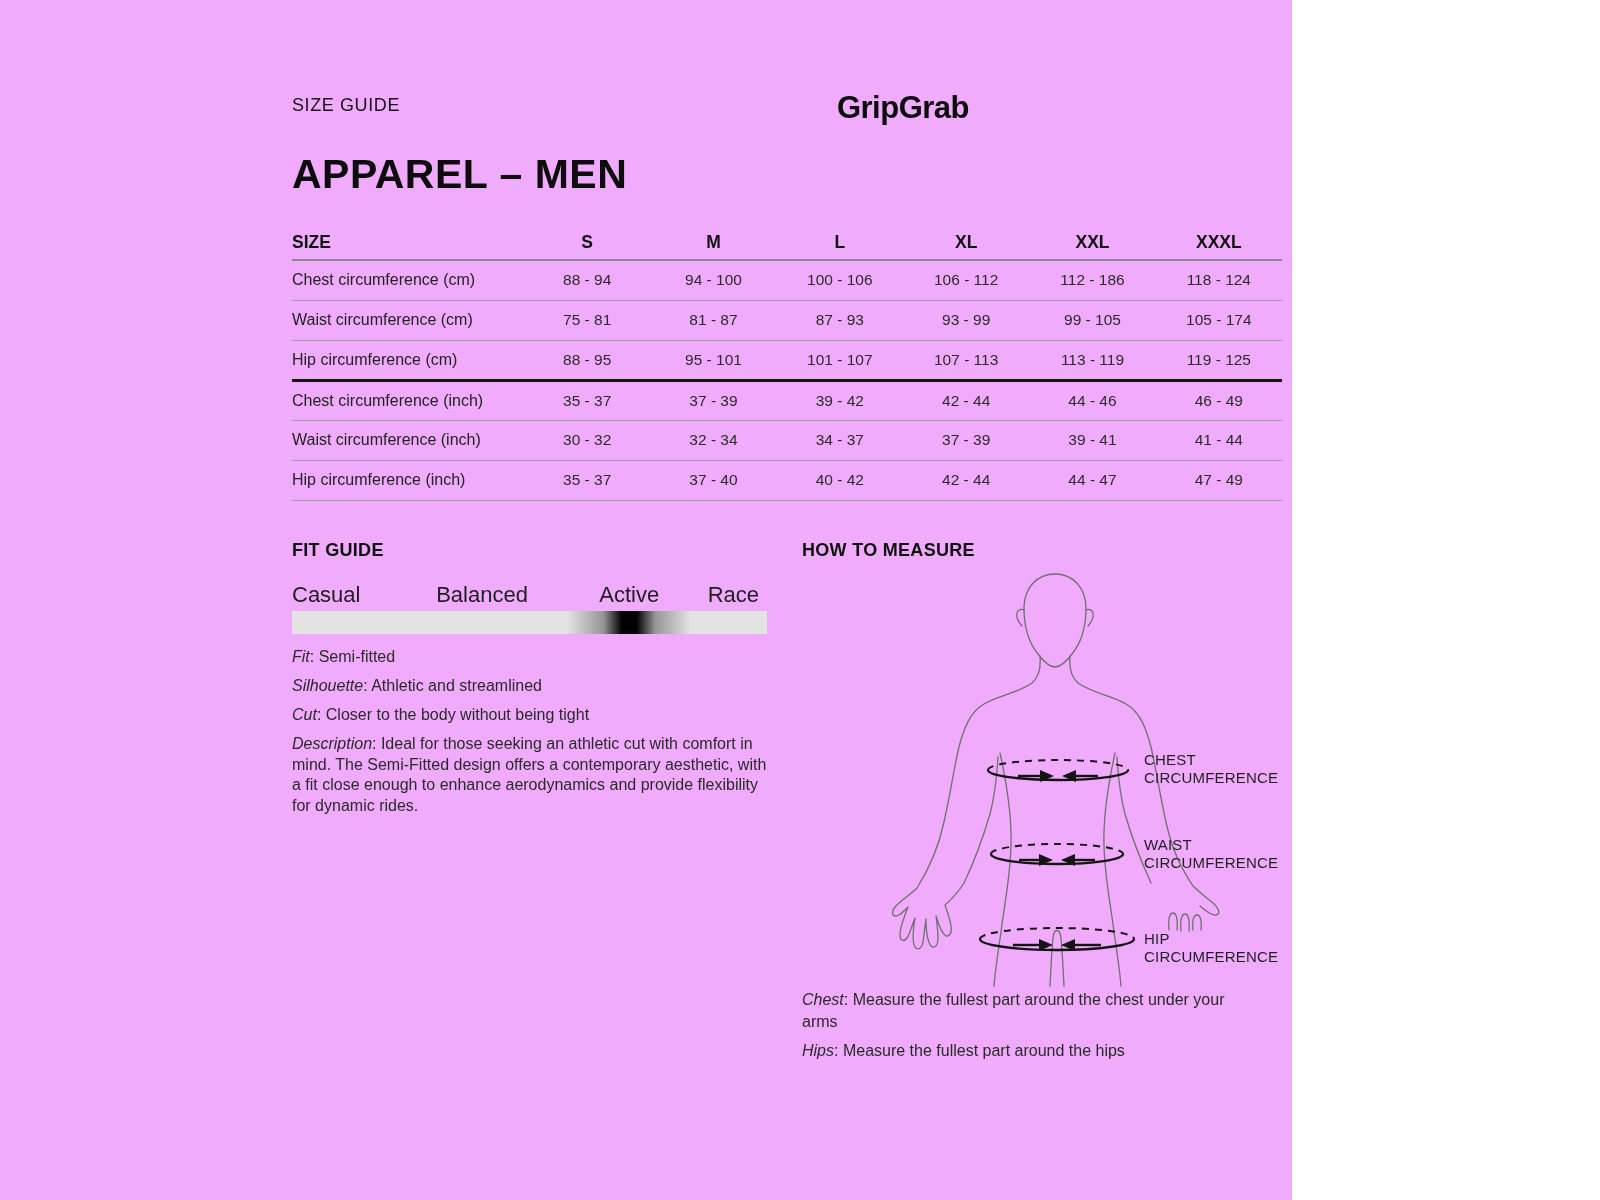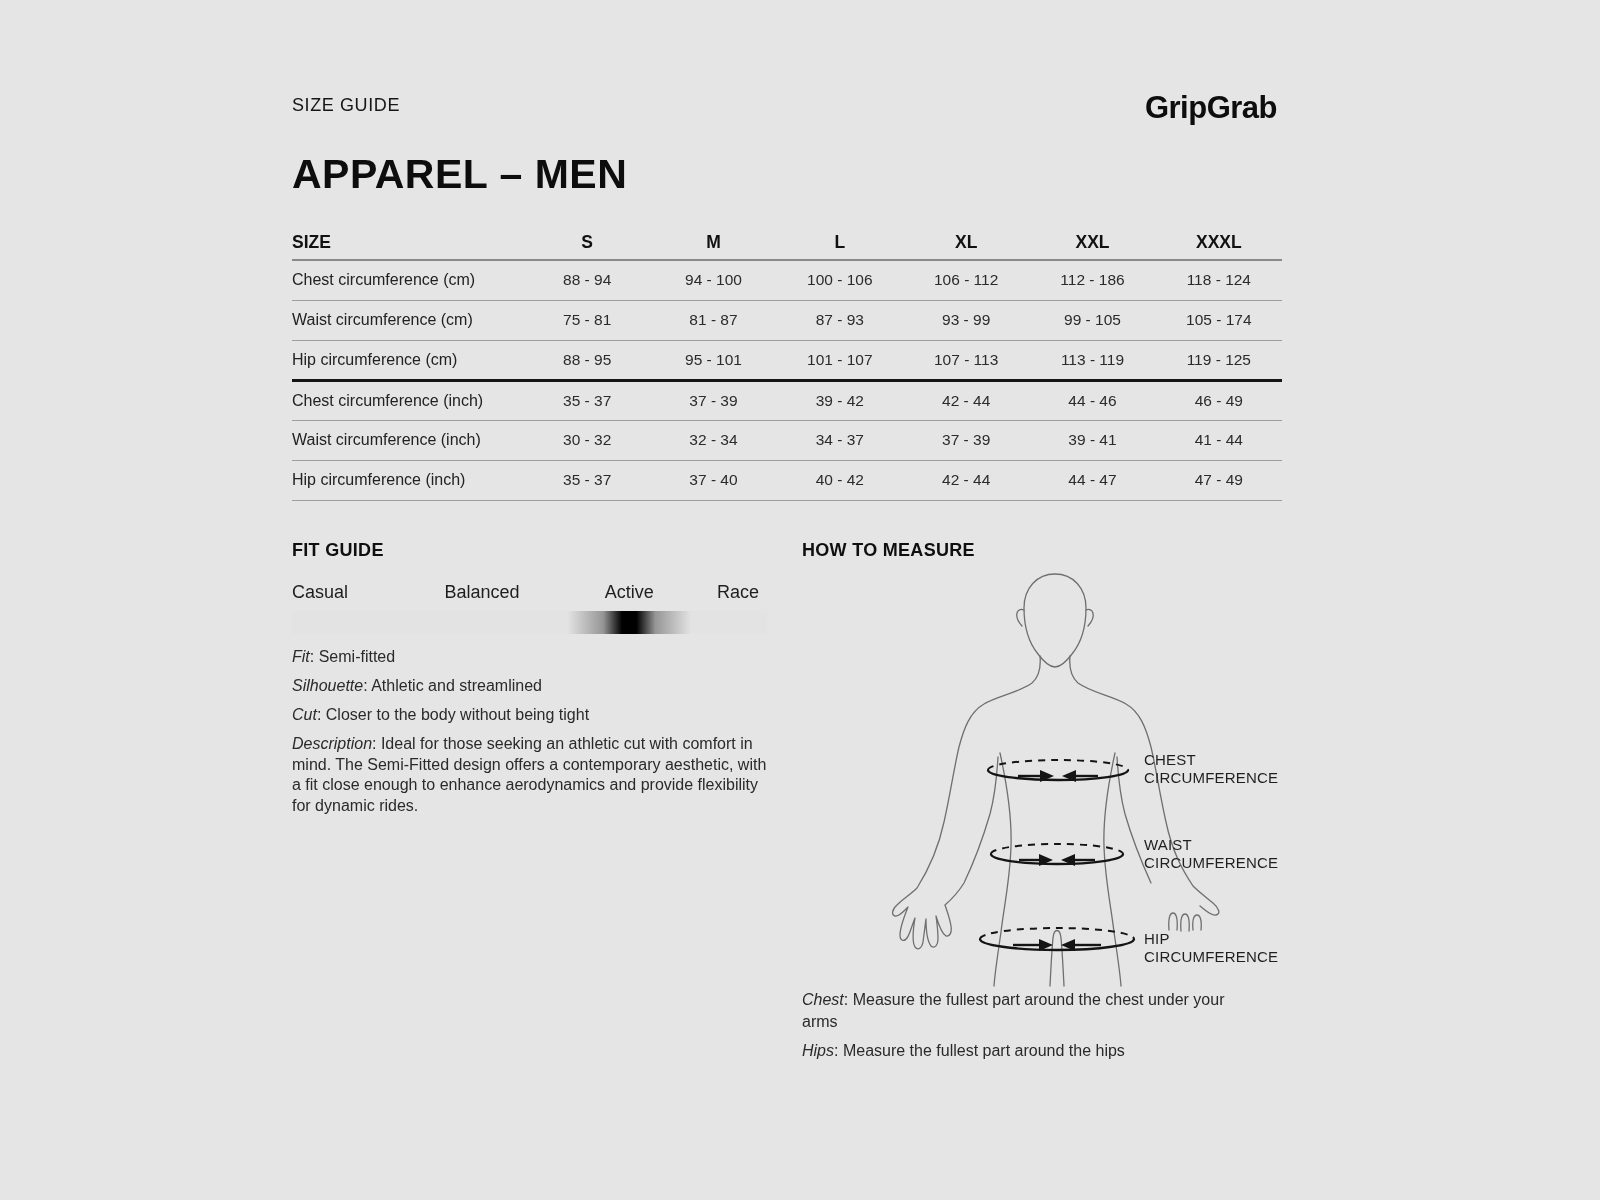--- a/index.html
+++ b/index.html
@@ -8,9 +8,9 @@
 
   .page {
     position: relative;
-    width: 1600px;
+    width: 1292px;
     height: 1200px;
-    background: #e5e5e5;
+    background: #f0abfc;
     overflow: hidden;
   }
 

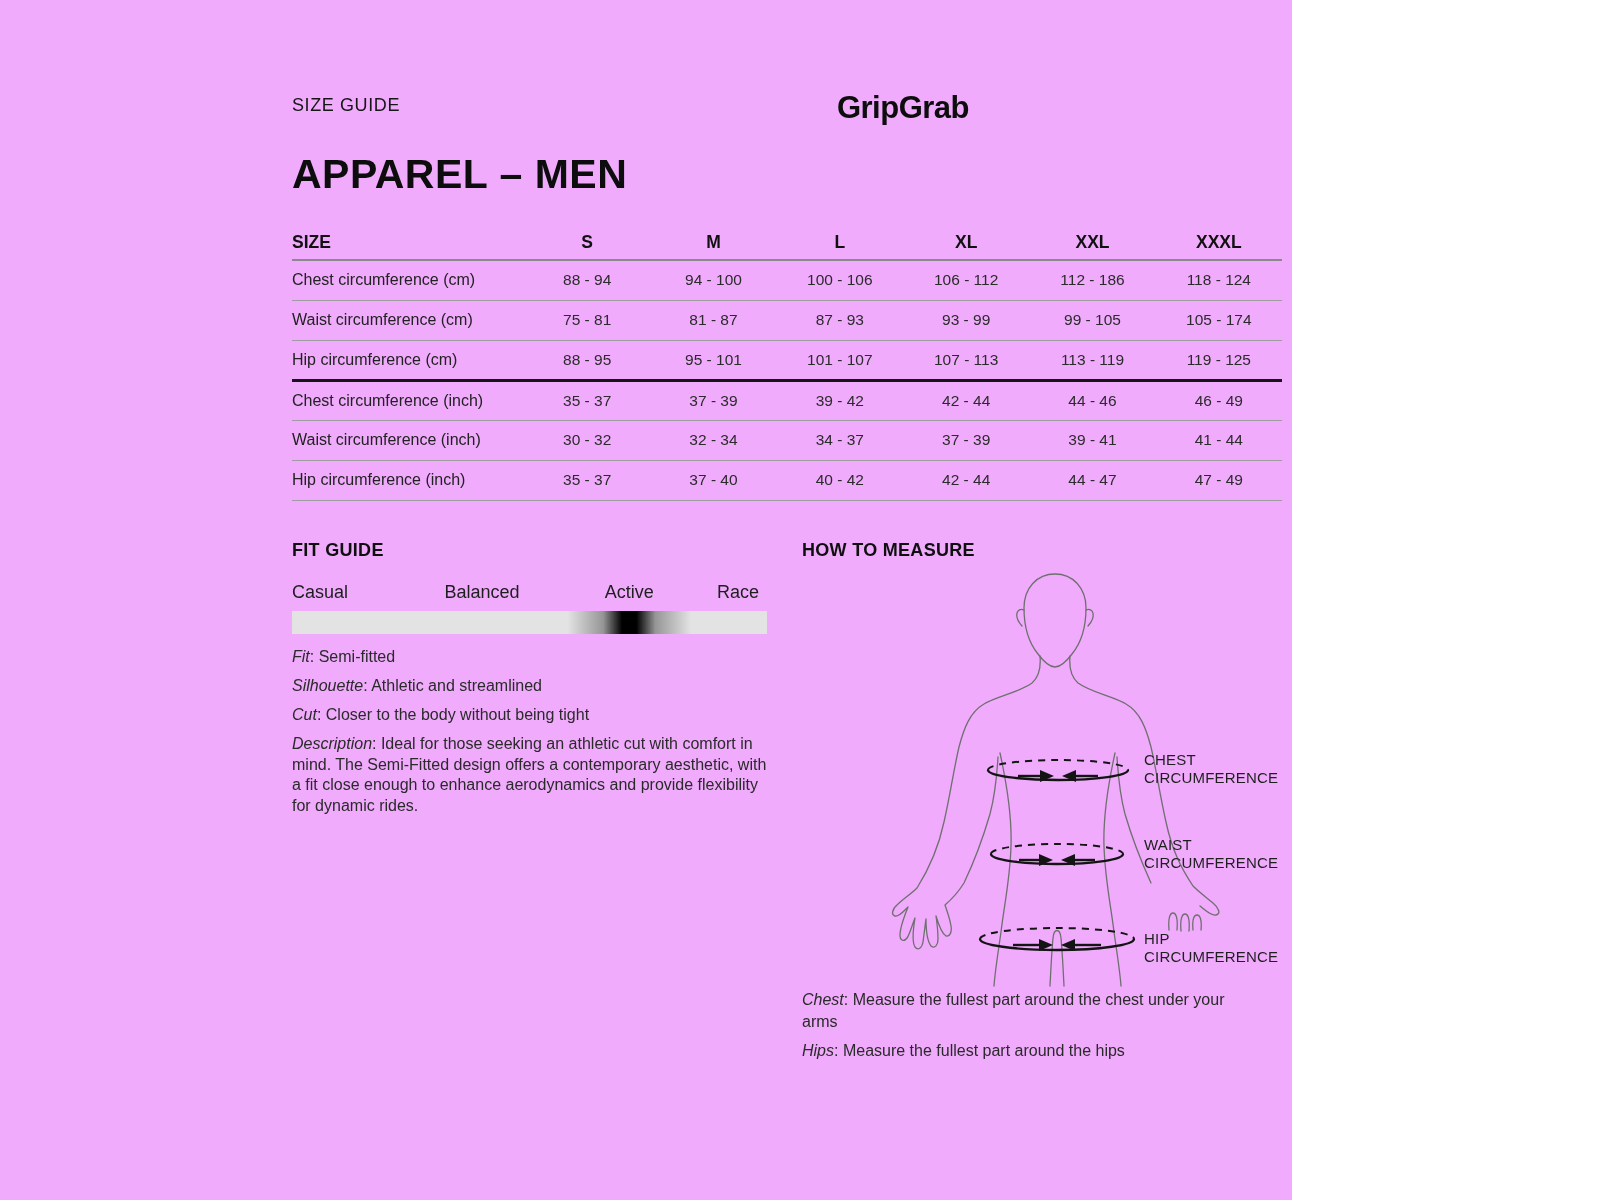--- a/index.html
+++ b/index.html
@@ -60,7 +60,7 @@
   
   .fit-scale-labels {
     position: absolute; left: 292px; top: 582px; width: 475px; height: 22px;
-    font-size: 18px; color: #1e1e1e;
+    font-size: 22px; color: #1e1e1e;
   }
   .fit-scale-labels .sl { position: absolute; top: 0; white-space: nowrap; }
   .sl-0 { left: 0; }

